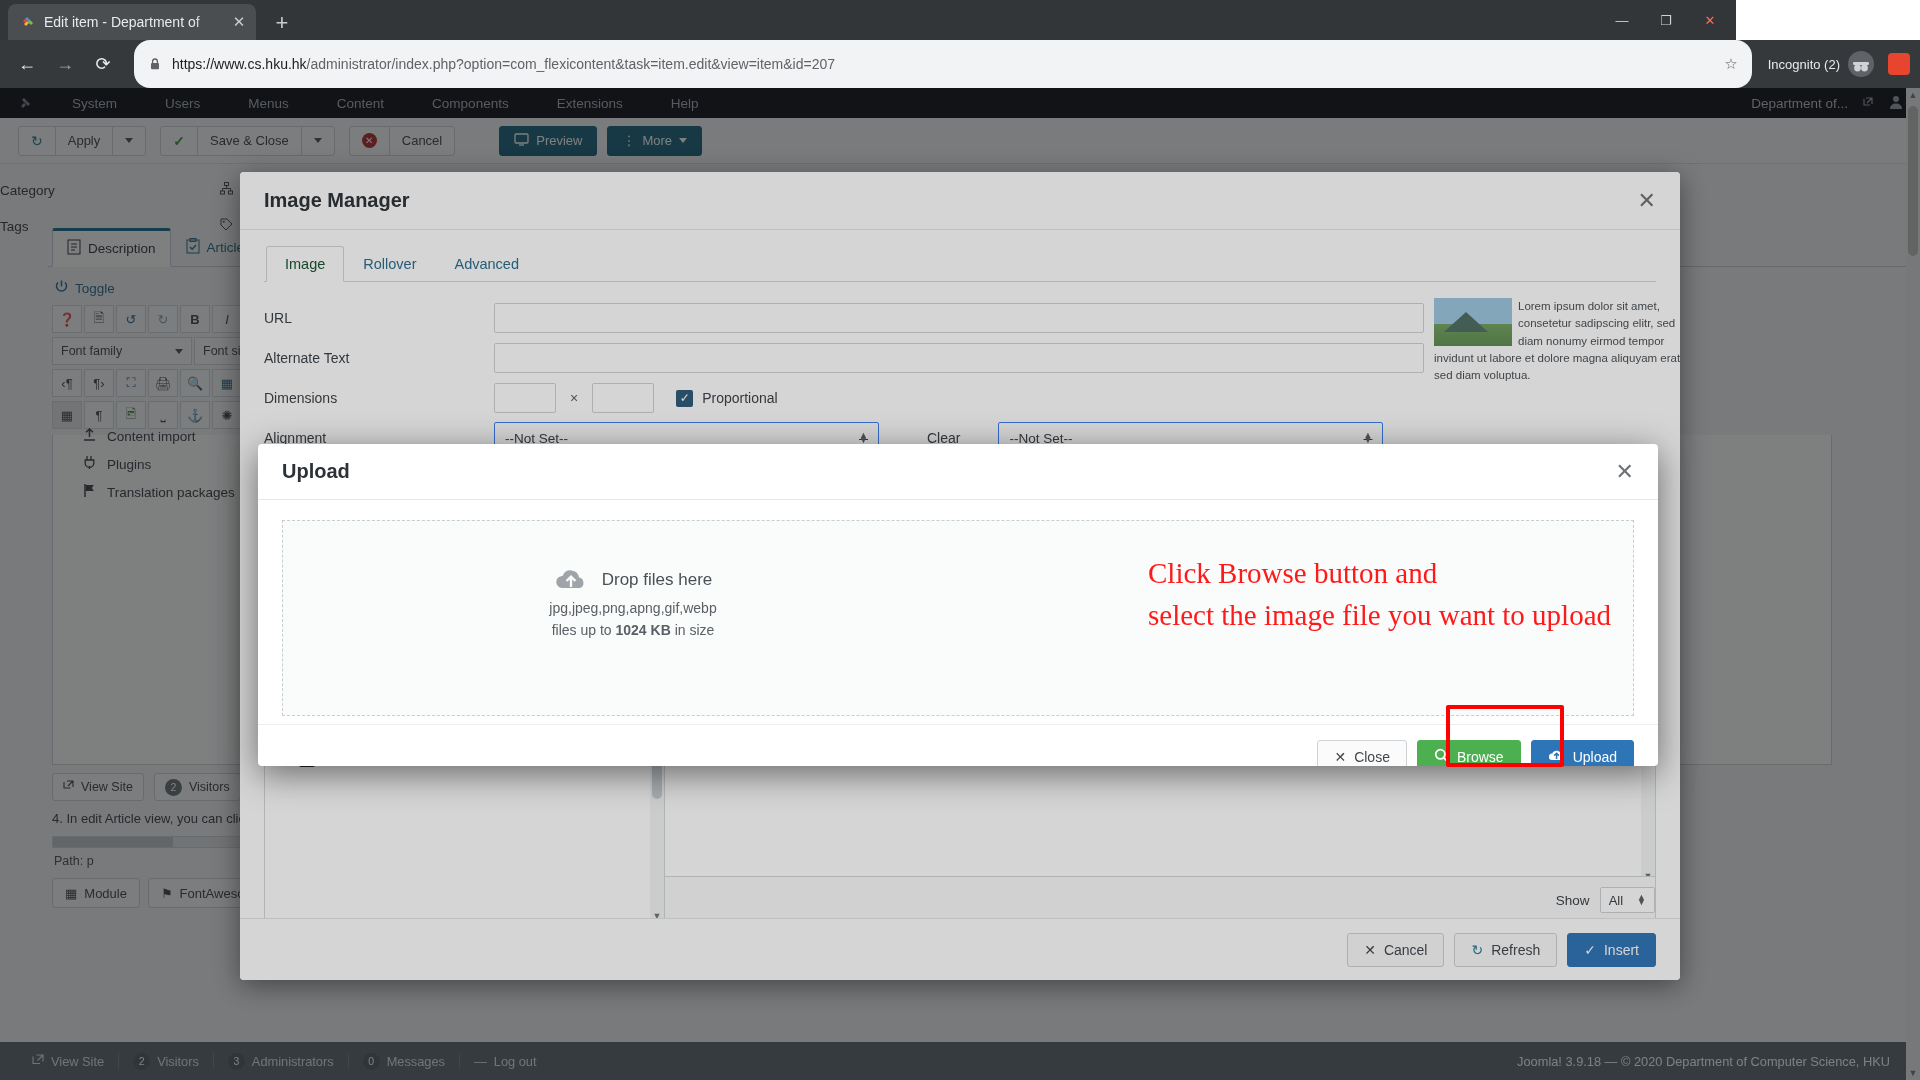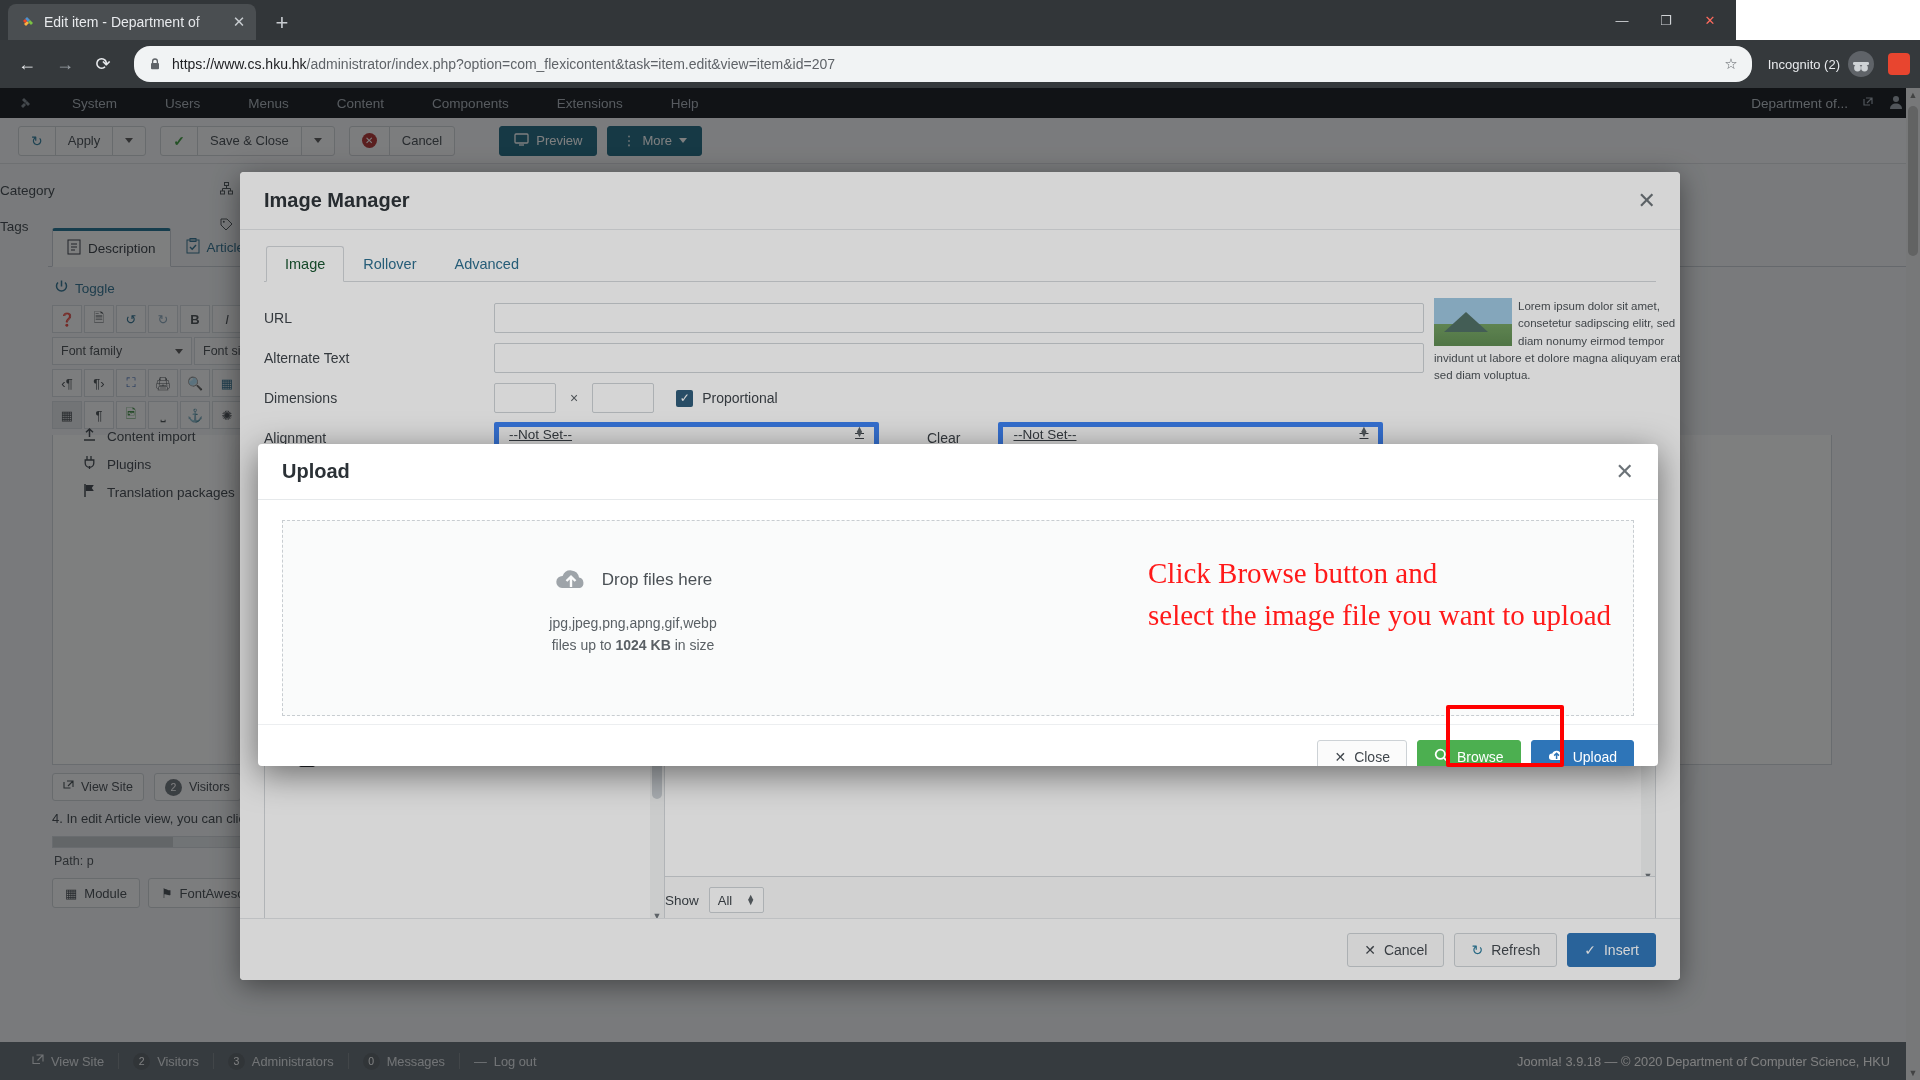--- a/index.html
+++ b/index.html
@@ -47,7 +47,7 @@
             display: flex; align-items: center; justify-content: center; margin-right: 4px; cursor: pointer; }
   .navbtn.enabled { color: #e8eaed; }
   .omnibox {
-    flex: 1 1 auto; height: 36px; background: #f1f3f4; border-radius: 16px;
+    flex: 1 1 auto; height: 48px; background: #f1f3f4; border-radius: 16px;
     display: flex; align-items: center; padding: 0 14px; margin: 7px 10px; min-width: 0;
   }
   .lock-icon { width: 14px; height: 14px; margin-right: 10px; flex: 0 0 14px; }

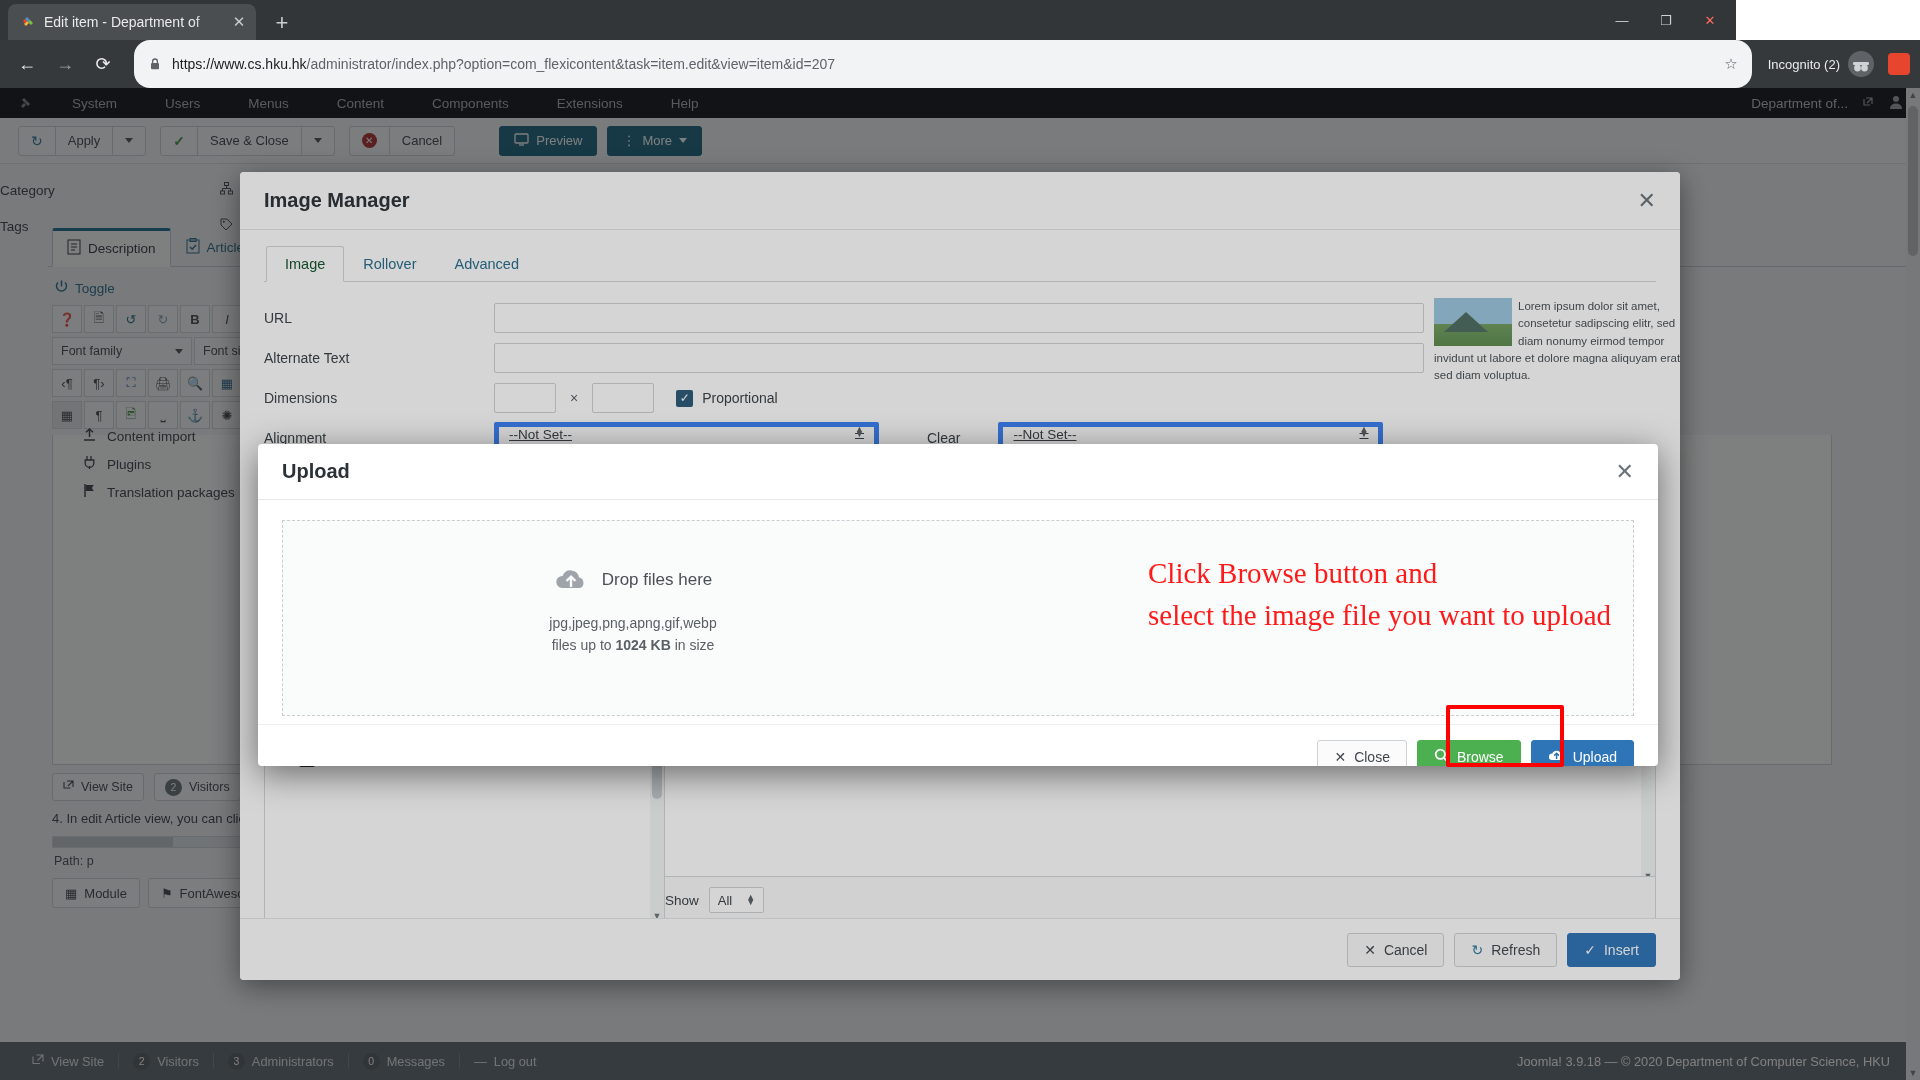--- a/index.html
+++ b/index.html
@@ -176,8 +176,8 @@
   .im-input { height: 30px; border: 1px solid #cdd2d6; background: #fff; border-radius: 2px; }
   .im-input.wide { flex: 1 1 auto; max-width: 930px; }
   .im-input.small { width: 62px; }
-  .im-select { height: 32px; border: 5px solid #3b82f6; background: #fff; border-radius: 2px;
-               display: flex; align-items: flex-start; padding: 0 10px; font-size: 13.5px; color: #3b4147; text-decoration: underline; }
+  .im-select { height: 32px; border: 1px solid #3b82f6; background: #fff; border-radius: 2px;
+               display: flex; align-items: center; padding: 0 10px; font-size: 13.5px; color: #3b4147; text-decoration: underline; }
   .chk { width: 17px; height: 17px; border-radius: 2px; background: #2c5a78; display: inline-flex;
          align-items: center; justify-content: center; color: #fff; font-size: 12px; flex: 0 0 17px; }
   .im-preview { width: 260px; flex: 0 0 260px; font-size: 11.5px; color: #4a5055; line-height: 1.5; }

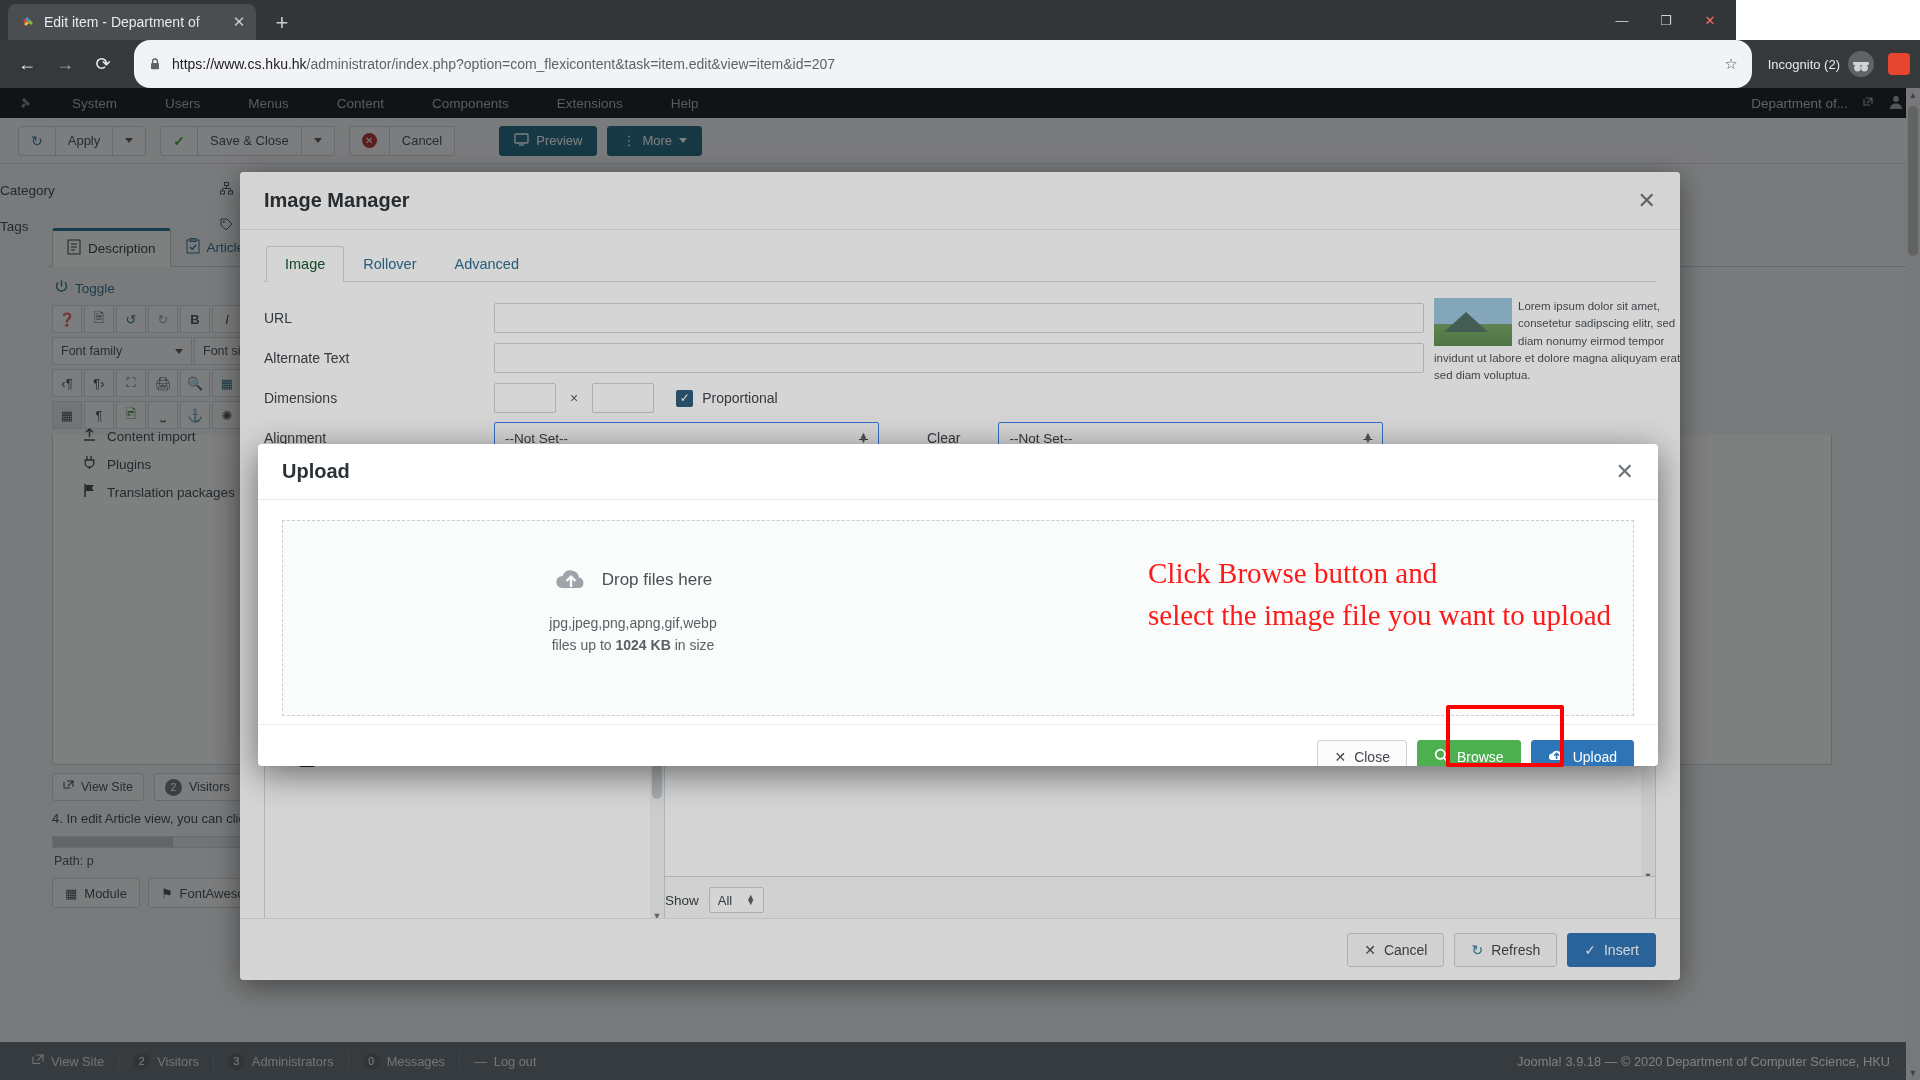--- a/index.html
+++ b/index.html
@@ -228,7 +228,7 @@
   .dropzone { height: 196px; border: 1px dashed #c8cdd1; background: #fafbfb; position: relative; }
   .dz-inner { position: absolute; left: 0; top: 46px; width: 700px; text-align: center;
               font-size: 14px; color: #5a6065; line-height: 1.55; }
-  .dz-title { display: flex; align-items: center; justify-content: center; gap: 14px; font-size: 17px; color: #4a5055; margin-bottom: 20px; }
+  .dz-title { display: flex; align-items: center; justify-content: center; gap: 14px; font-size: 17px; color: #4a5055; margin-bottom: 5px; }
   .cloud { width: 34px; height: 24px; position: relative; }
   .annot { position: absolute; left: 890px; top: 52px; width: 600px;
            color: #ff1a1a; font-family: Liberation Serif, serif; font-size: 29px; line-height: 1.45;

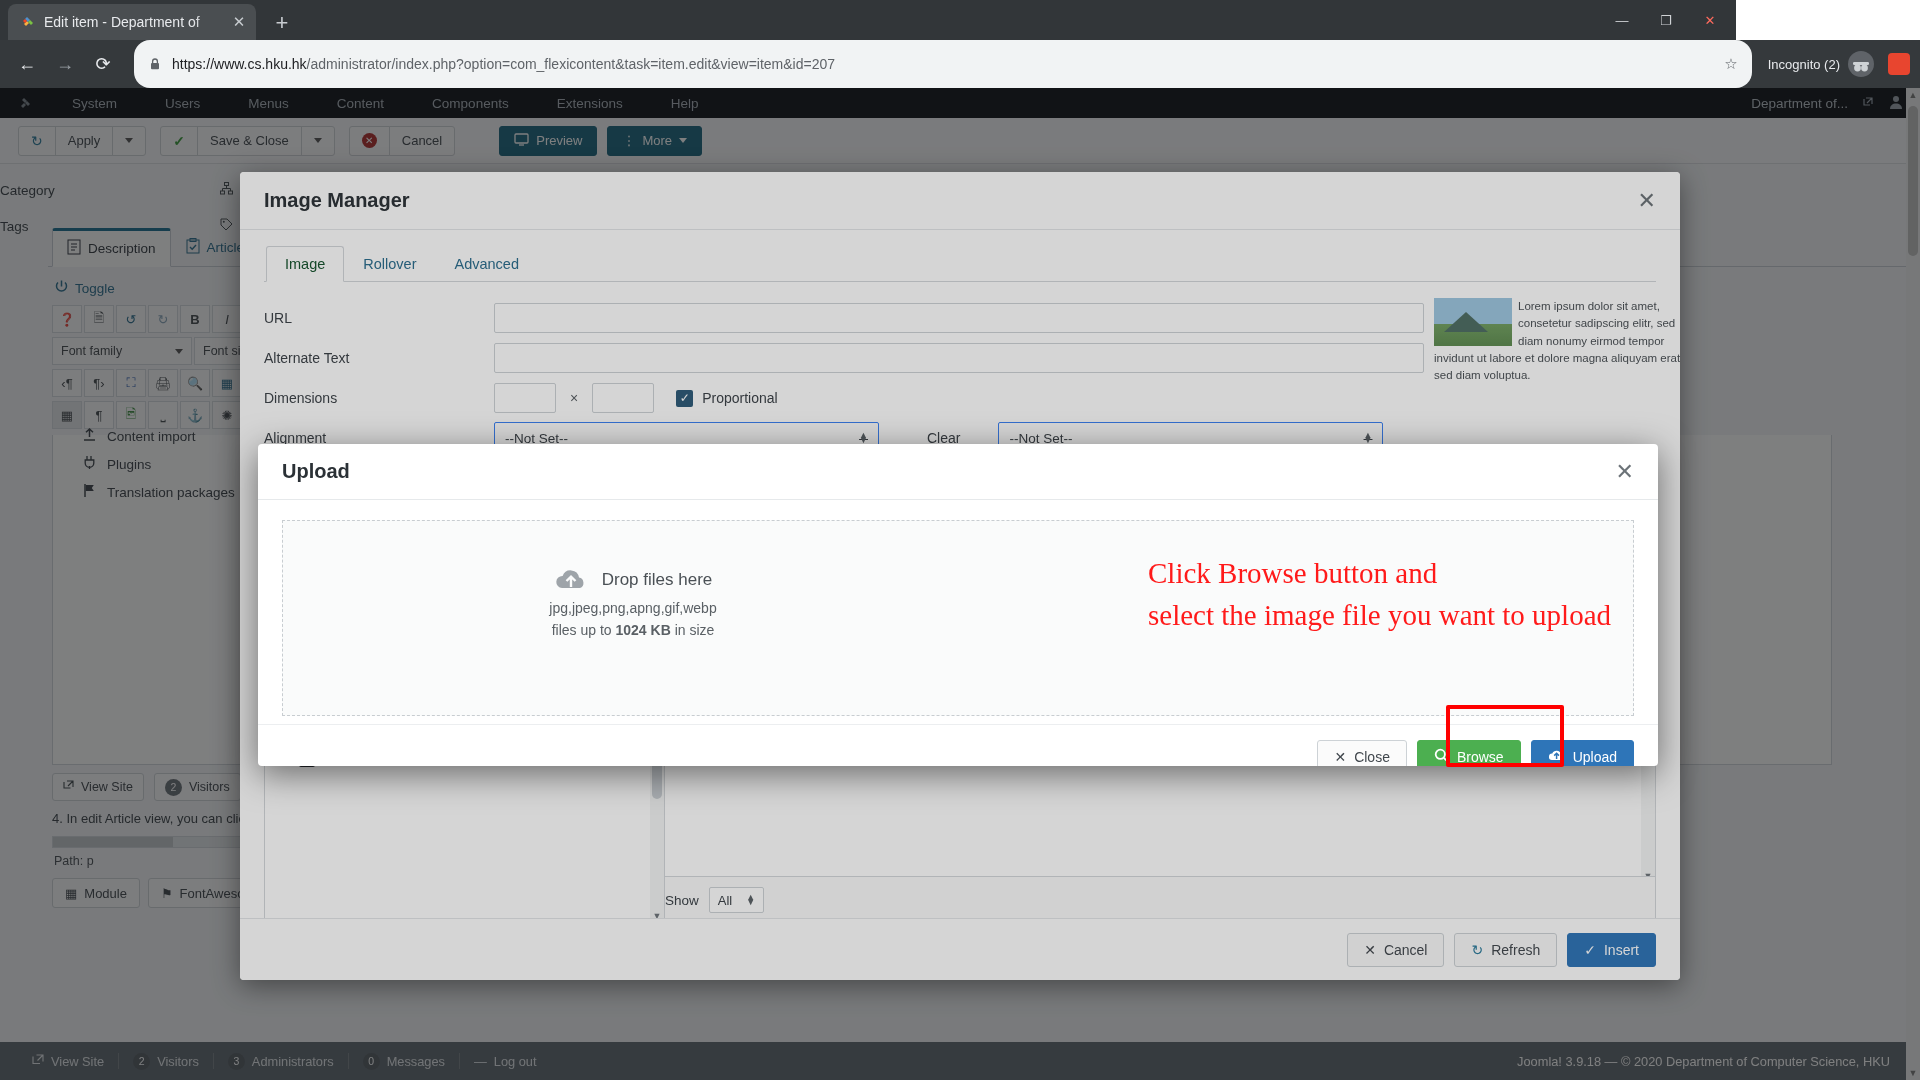--- a/index.html
+++ b/index.html
@@ -202,7 +202,7 @@
   .pane-scroll .pthumb { position: absolute; left: 2px; width: 10px; background: #c9ced2; border-radius: 5px; }
   .pane-scroll .parrow { position: absolute; left: 0; width: 14px; height: 14px; font-size: 9px; color: #6e757a;
                          display: flex; align-items: center; justify-content: center; }
-  .show-bar { display: flex; align-items: center; justify-content: flex-start; gap: 10px;
+  .show-bar { display: flex; align-items: center; justify-content: flex-end; gap: 10px;
               padding: 10px 0; font-size: 13.5px; color: #3b4147; border-top: 1px solid #d3d7db; background: #fafbfb; }
   .show-sel { border: 1px solid #cdd2d6; background: #fff; height: 26px; display: flex; align-items: center;
               gap: 14px; padding: 0 8px; font-size: 13px; border-radius: 2px; }

